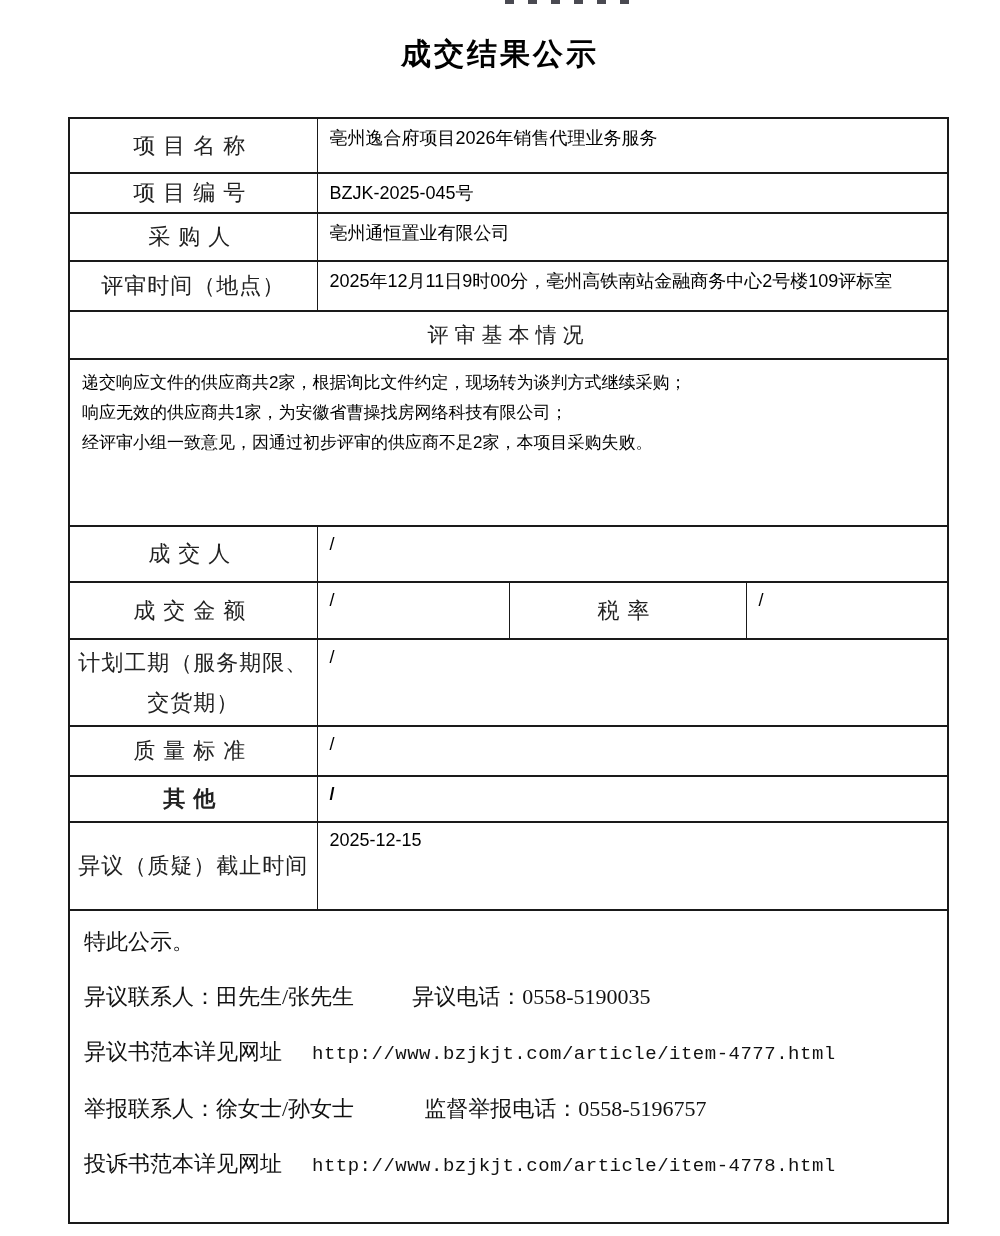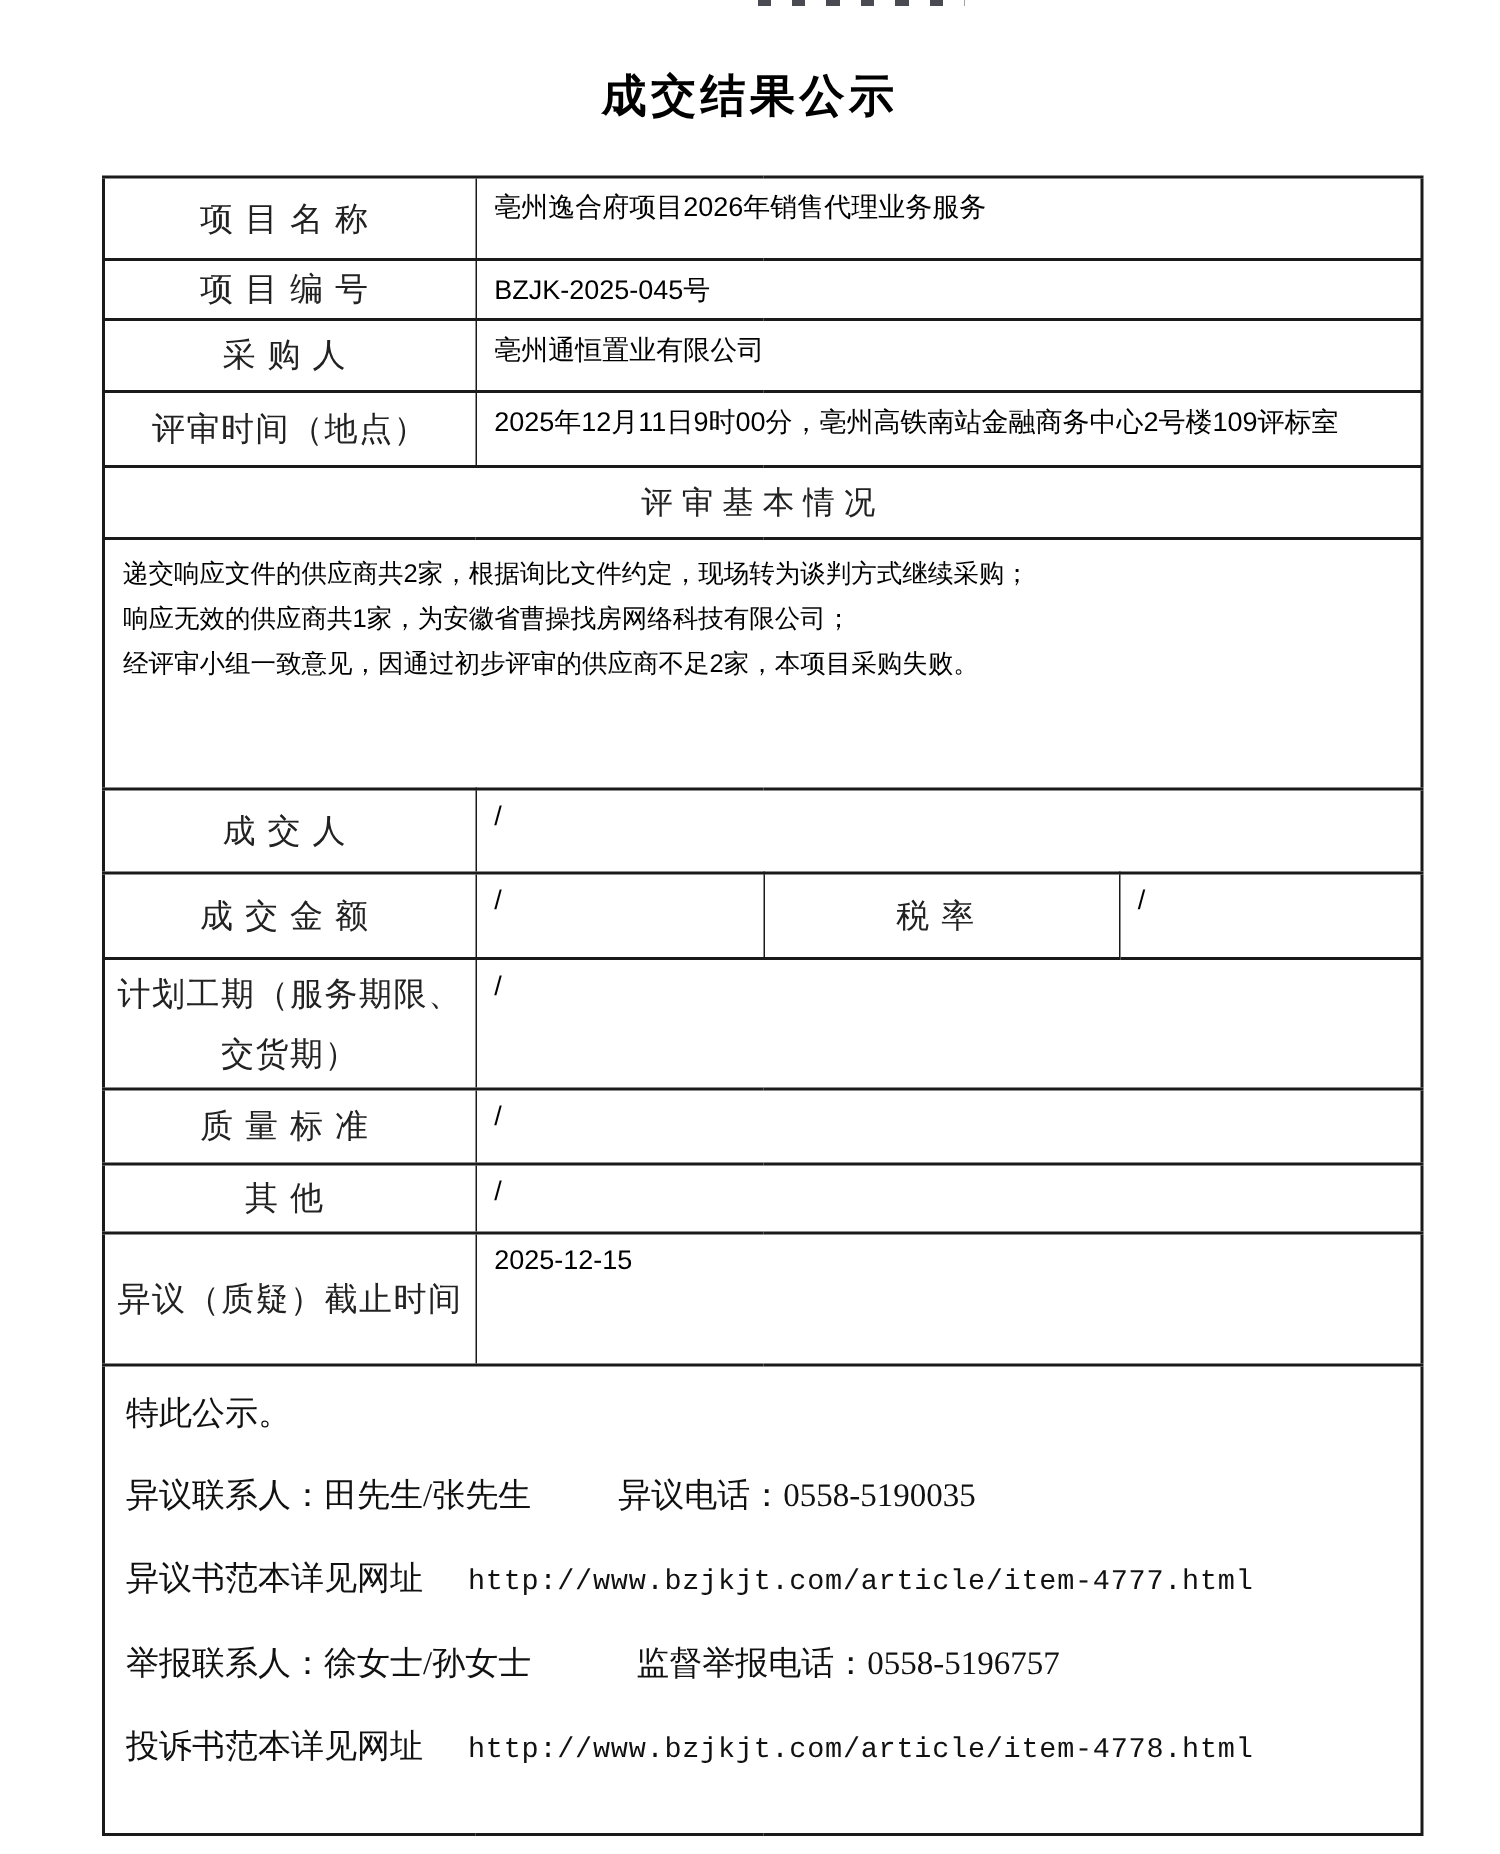--- a/index.html
+++ b/index.html
@@ -30,7 +30,7 @@
   }
   .title {
     position: absolute;
-    top: 44px;
+    top: 34px;
     left: 0;
     width: 100%;
     margin: 0;

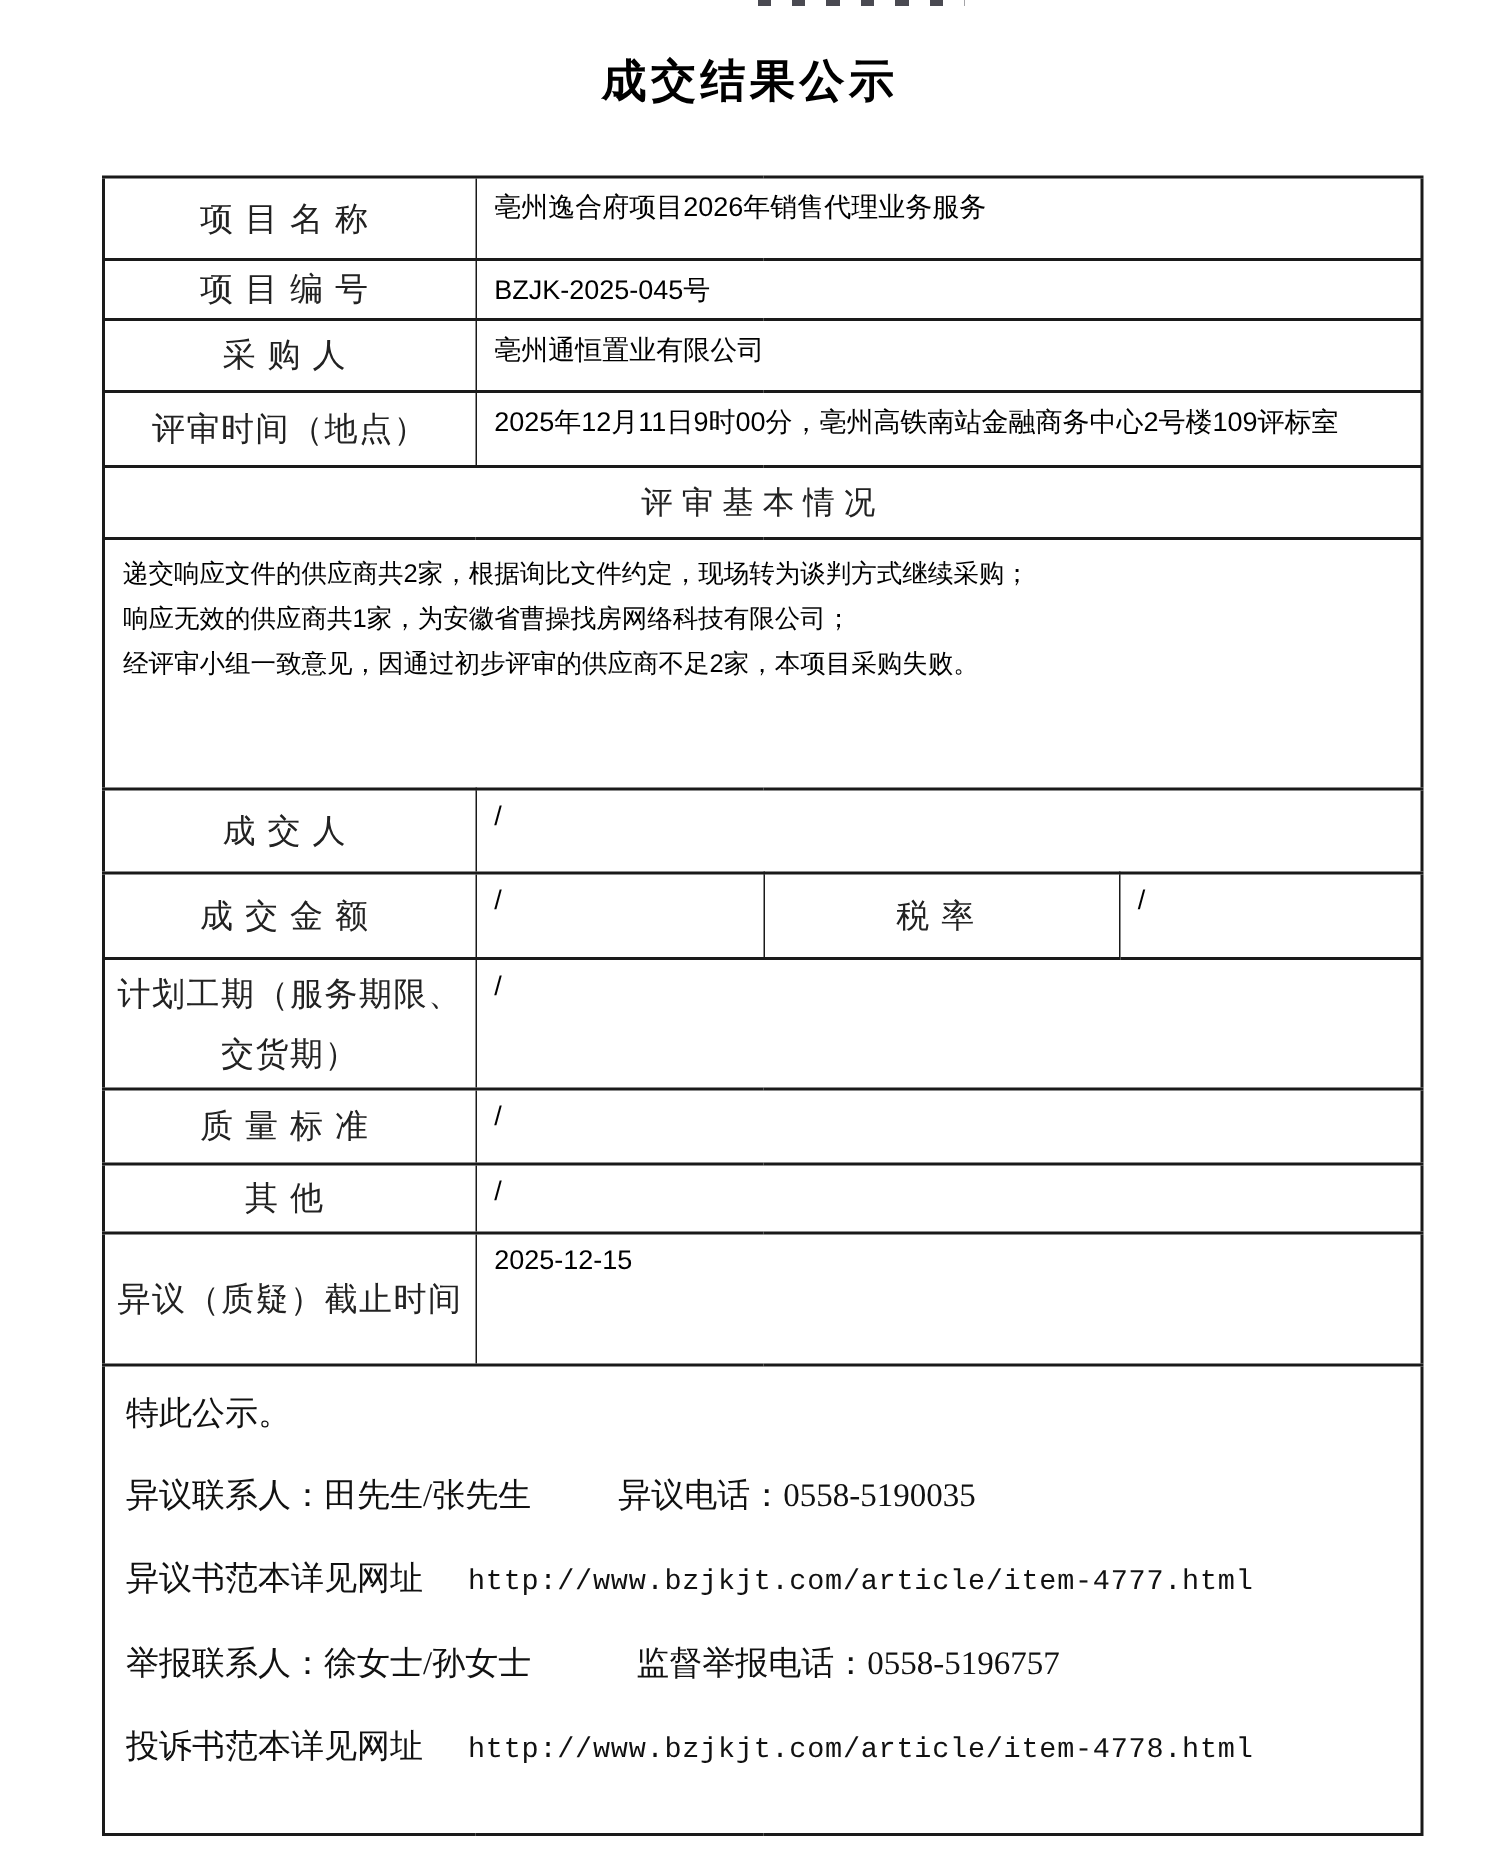--- a/index.html
+++ b/index.html
@@ -132,7 +132,7 @@
   tr.r8  { height: 57px; }
   tr.r9  { height: 87px; }
   tr.r10 { height: 50px; }
-  tr.r11 { height: 46px; }
+  tr.r11 { height: 46px; font-weight: bold; }
   tr.r12 { height: 88px; }
   tr.r13 { height: 276px; }
 </style>

